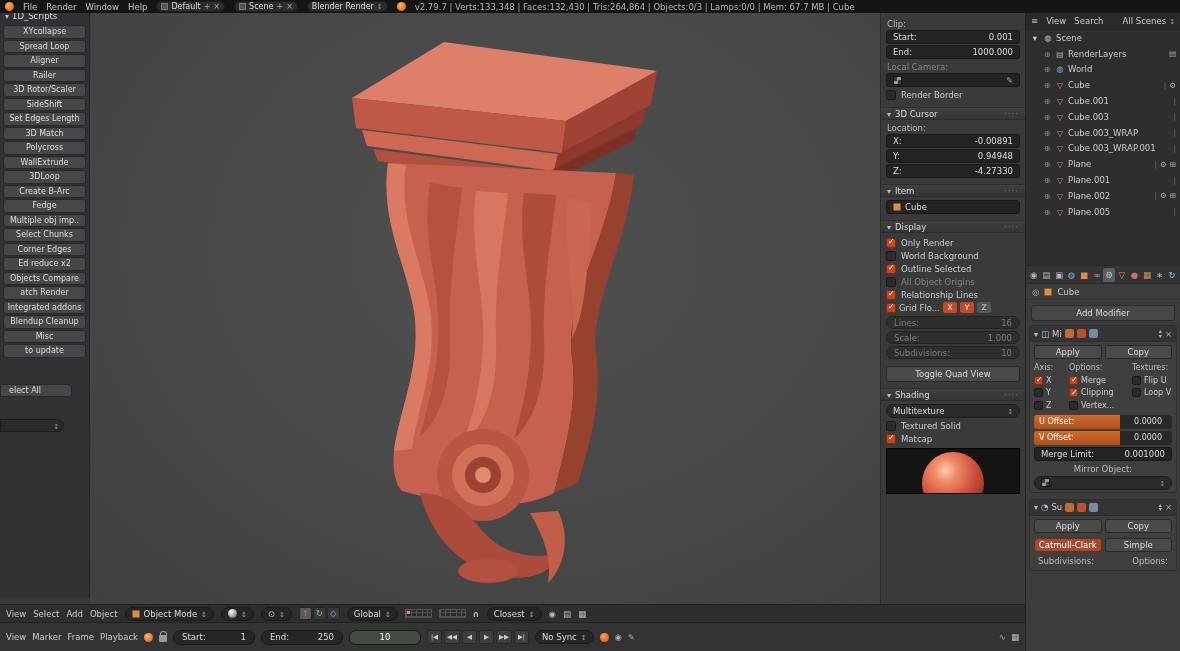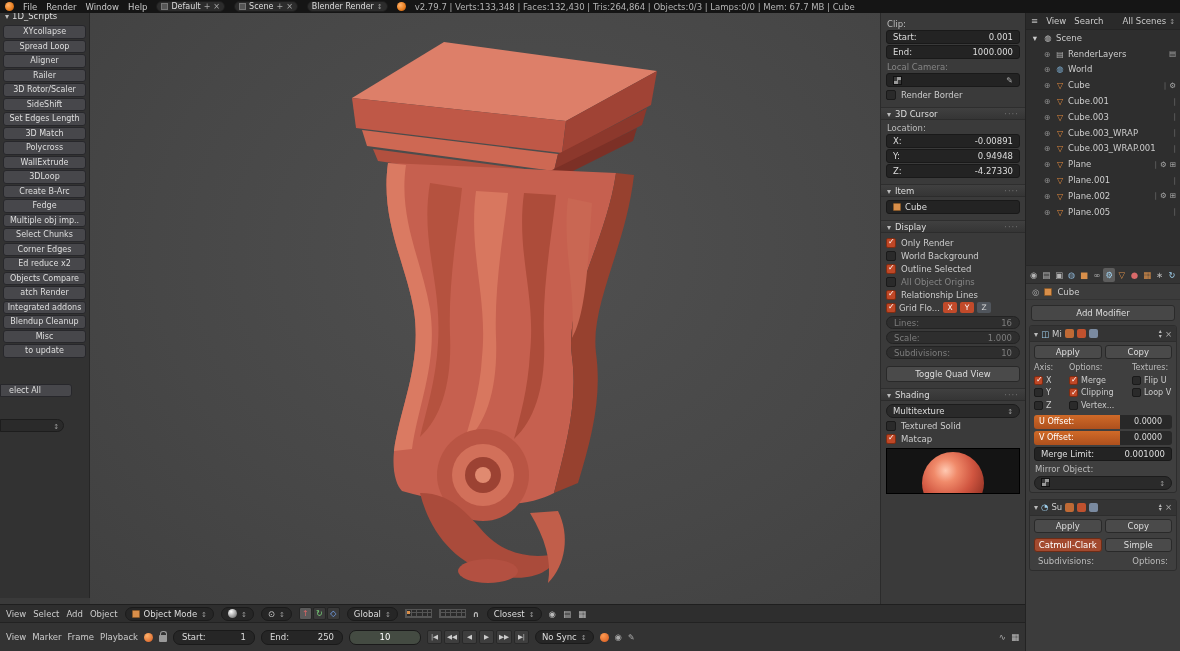--- a/index.html
+++ b/index.html
@@ -149,7 +149,7 @@
   .uoff .l { flex:1; background:linear-gradient(#d06a28,#ae501d); color:#fff; padding:0 5px; line-height:14px; font-size:8px; }
   .uoff .v { width:52px; background:#282828; color:#ddd; text-align:right; padding:0 10px; line-height:14px; font-size:8px; }
   .mod .fld, .mod .dd { margin:2px 4px; }
-  .mod .np-label { margin:3px 5px 0; }
+  .mod .np-label { margin:3px 5px 0;text-align:center; }
   .sublabels { display:flex; justify-content:space-between; padding:2px 8px 4px; color:#bbb; }
 
   

